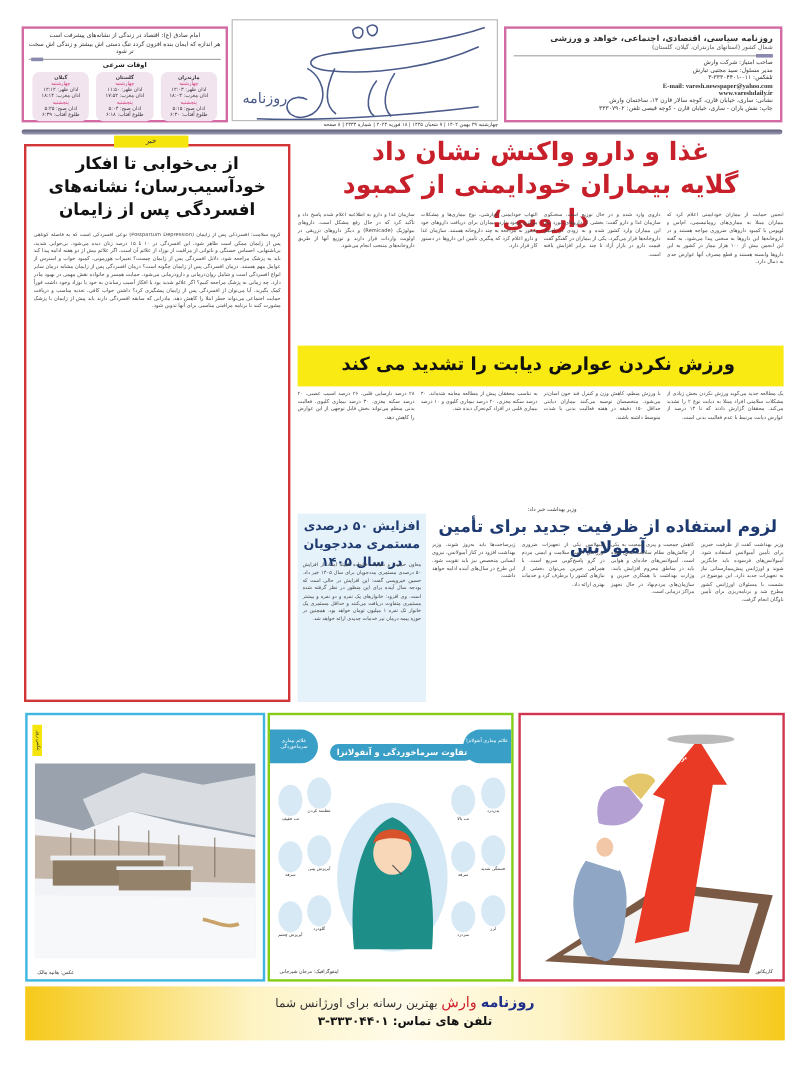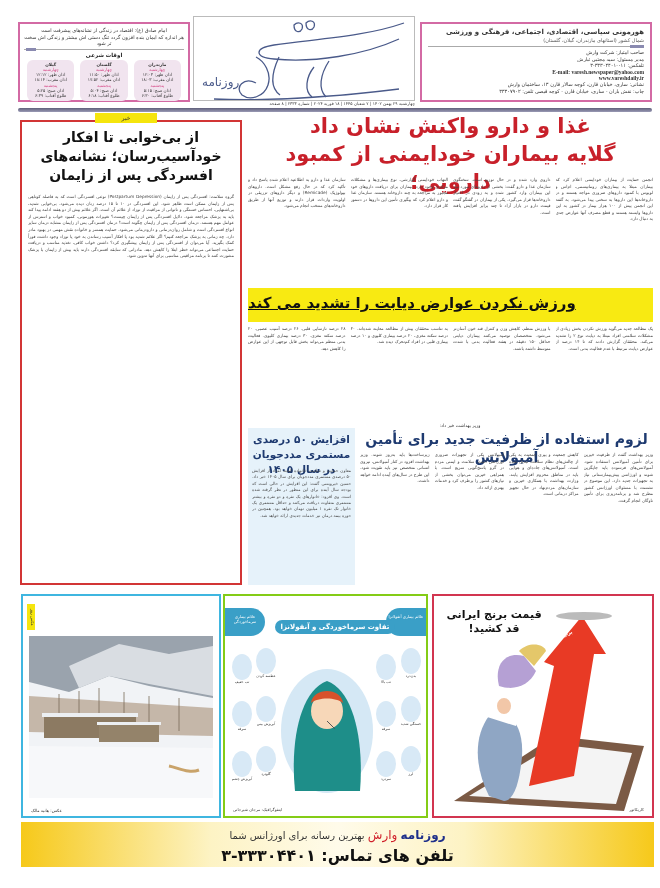--- a/index.html
+++ b/index.html
@@ -93,7 +93,7 @@
 <body>
 
 <div class="abs box-pink info-box">
-  <div class="t1">هورمونی سیاسی، اقتصادی، اجتماعی، فرهنگی و ورزشی</div>
+  <div class="t1">روزنامه سیاسی، اقتصادی، اجتماعی، خواهد و ورزشی</div>
   <div class="t2">شمال کشور (استانهای مازندران، گیلان، گلستان)</div>
   <div class="sep"></div>
   <div class="ln">صاحب امتیاز: شرکت وارش</div>

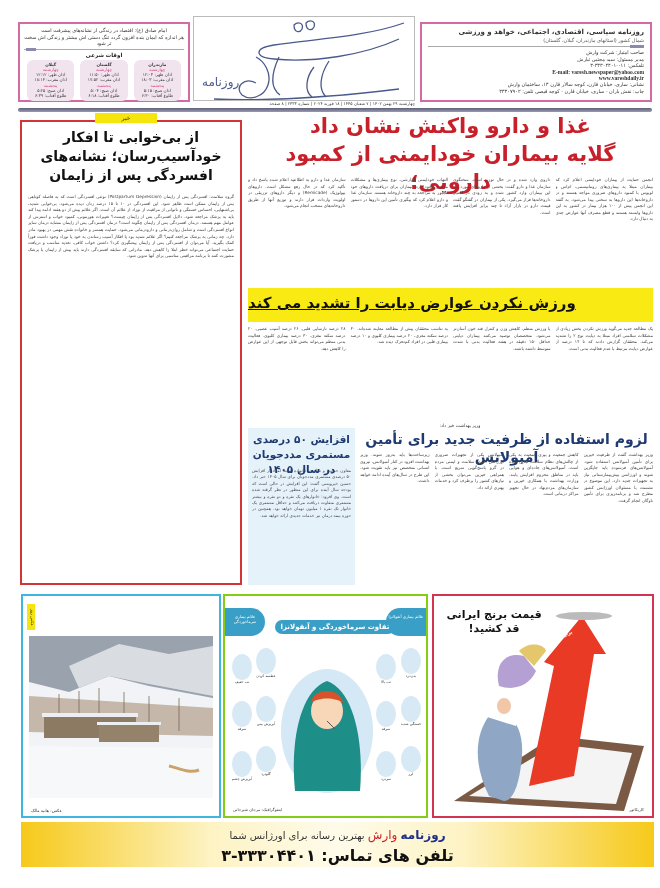--- a/index.html
+++ b/index.html
@@ -49,7 +49,7 @@
   .col { flex: 1; font-size: 4.3px; line-height: 6.5px; color: #444; text-align: justify; overflow: hidden; }
 
   .yellow-banner { left: 248px; top: 288px; width: 405px; height: 34px; background: #f8ea12; }
-  .yellow-banner .txt { position: absolute; top: 6px; left: 0; right: 4px; text-align: left; font-size: 15px; font-weight: bold; color: #111; text-decoration: underline; }
+  .yellow-banner .txt { position: absolute; top: 6px; left: 0; right: 4px; text-align: center; font-size: 15px; font-weight: bold; color: #111; }
 
   .mid-cols { left: 248px; top: 326px; width: 405px; height: 95px; display: flex; gap: 5px; }
 

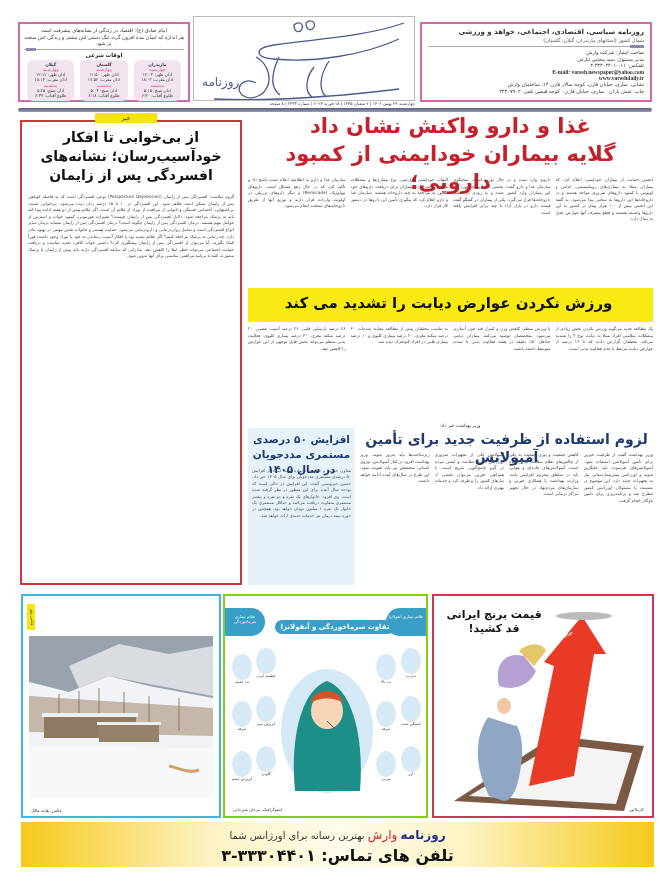--- a/index.html
+++ b/index.html
@@ -302,7 +302,6 @@
     <path d="M85 55 C95 45 110 48 112 55 L100 70 Z" fill="#e4c76a"></path>
     <ellipse cx="70" cy="110" rx="7" ry="8" fill="#f2c7a8"></ellipse>
   </svg>
-  <div class="cartoon-title">قیمت برنج ایرانی قد کشید!</div>
   <div class="abs" style="left:128px;top:34px;font-size:5px;color:#fff;font-weight:bold;transform:rotate(-20deg);">برنج</div>
   <div class="cartoon-sign">کاریکاتور</div>
 </div>

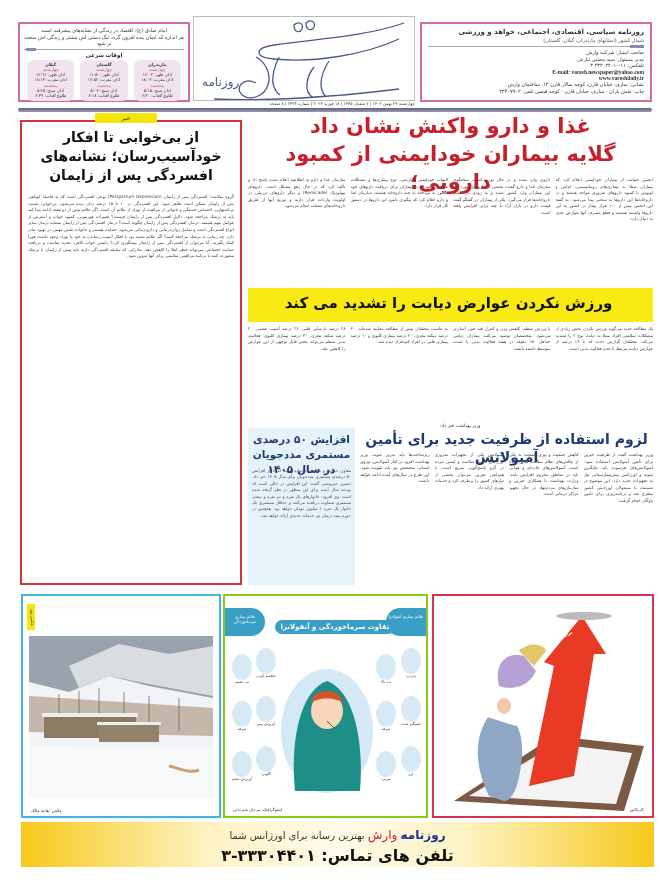--- a/index.html
+++ b/index.html
@@ -87,7 +87,7 @@
   .ad-l1 { position: absolute; top: 6px; left: 0; right: 0; text-align: center; font-size: 10px; color: #333; white-space: nowrap; }
   .ad-brand1 { font-weight: bold; color: #1e2f8a; font-size: 12px; }
   .ad-brand2 { font-weight: normal; color: #d01f2a; font-size: 12px; }
-  .ad-l2 { position: absolute; top: 24px; left: 0; right: 0; text-align: center; font-size: 16px; font-weight: bold; color: #111; white-space: nowrap; }
+  .ad-l2 { position: absolute; top: 24px; left: 0; right: 0; text-align: center; font-size: 10px; font-weight: bold; color: #111; white-space: nowrap; }
 </style>
 </head>
 <body>

